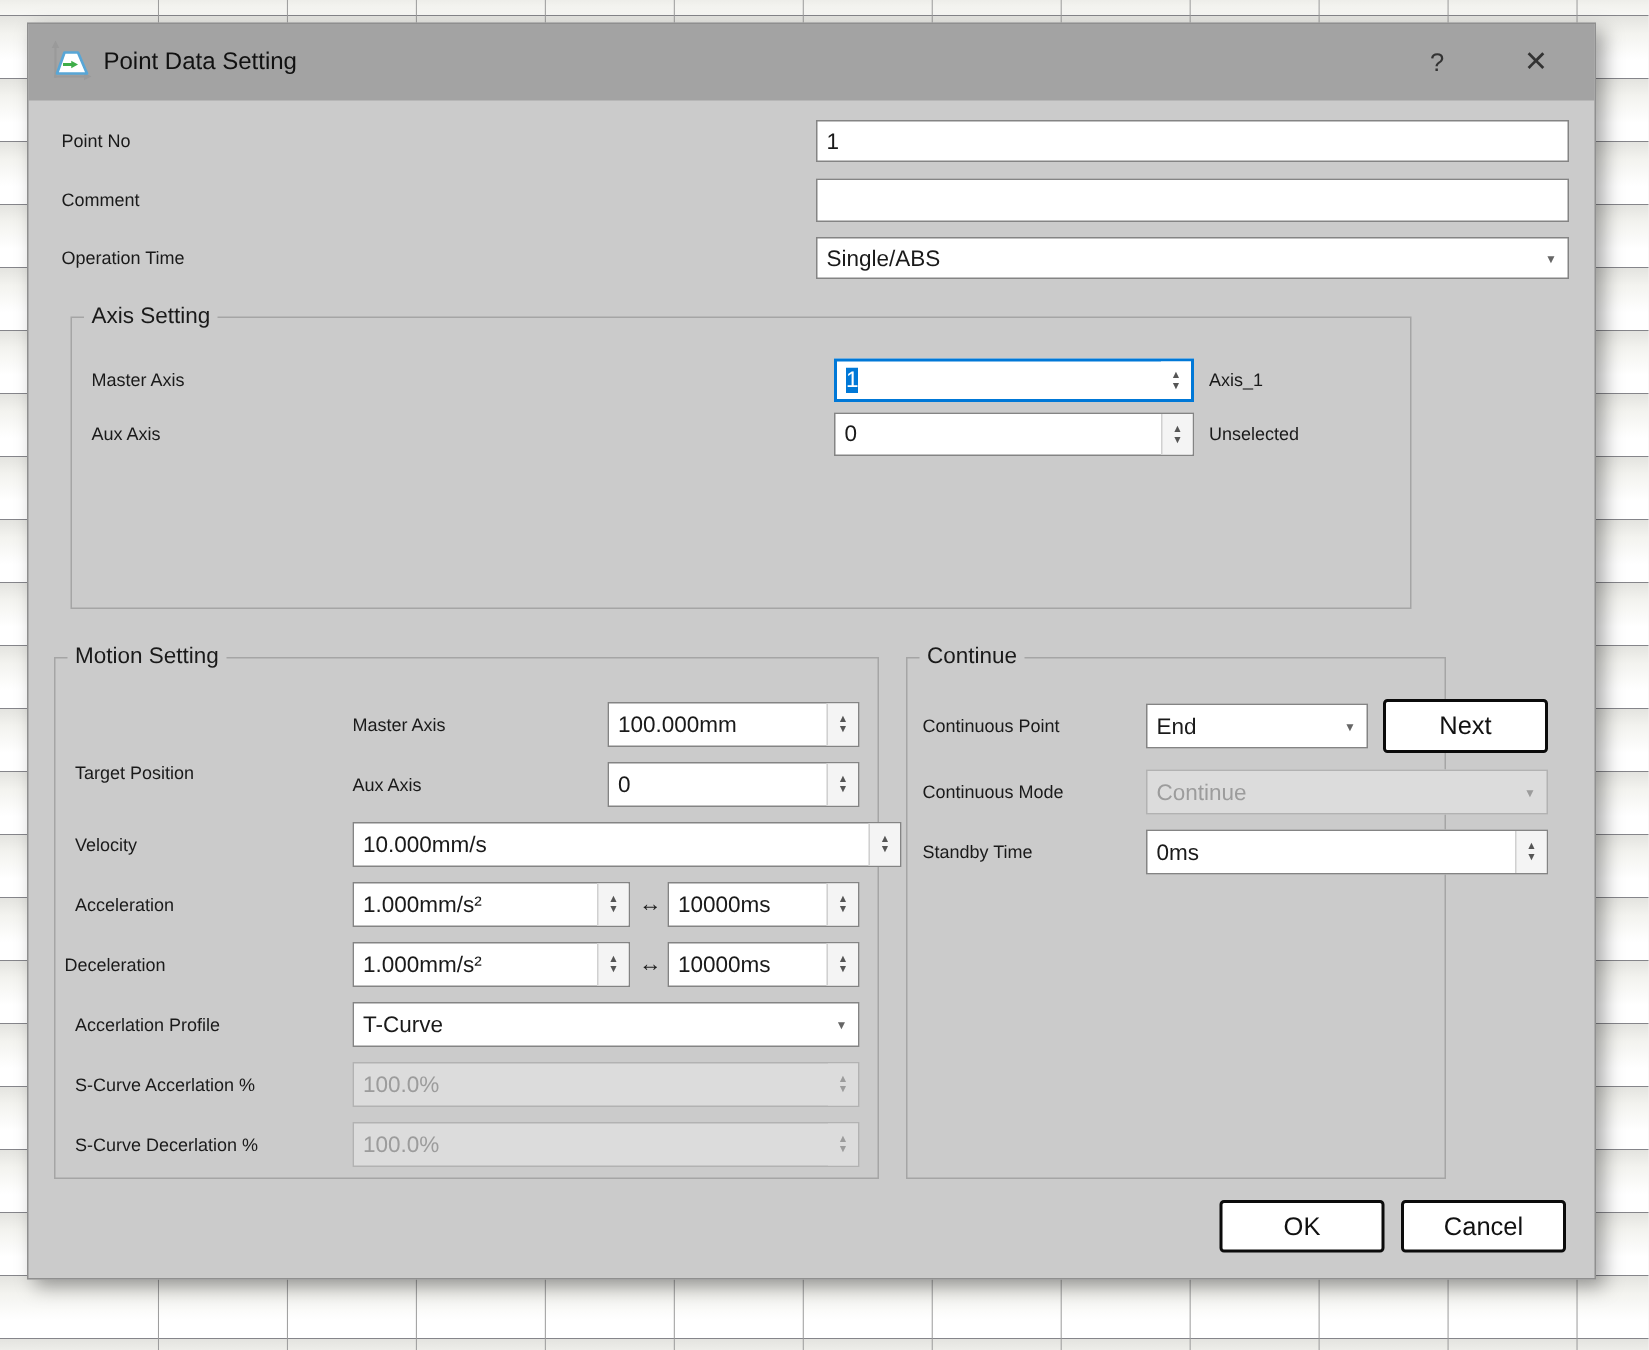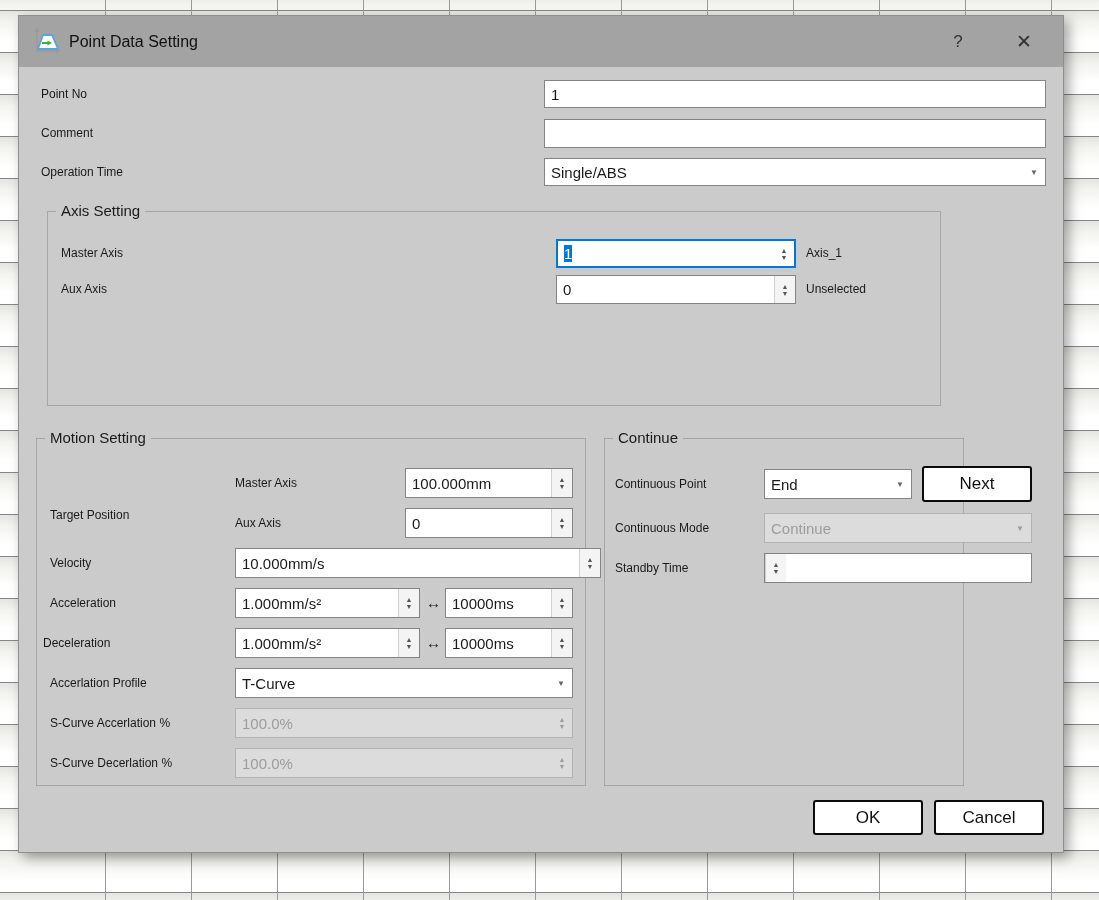--- a/index.html
+++ b/index.html
@@ -216,6 +216,7 @@
 
     <span class="lbl" style="left:10px;top:114px;line-height:30px;">Standby Time</span>
     <div class="field" style="left:159px;top:114px;width:268px;height:30px;">
+      <span class="val">0ms</span>
       <span class="spin-btns">
           <span>▲</span>
           <span>▼</span>

